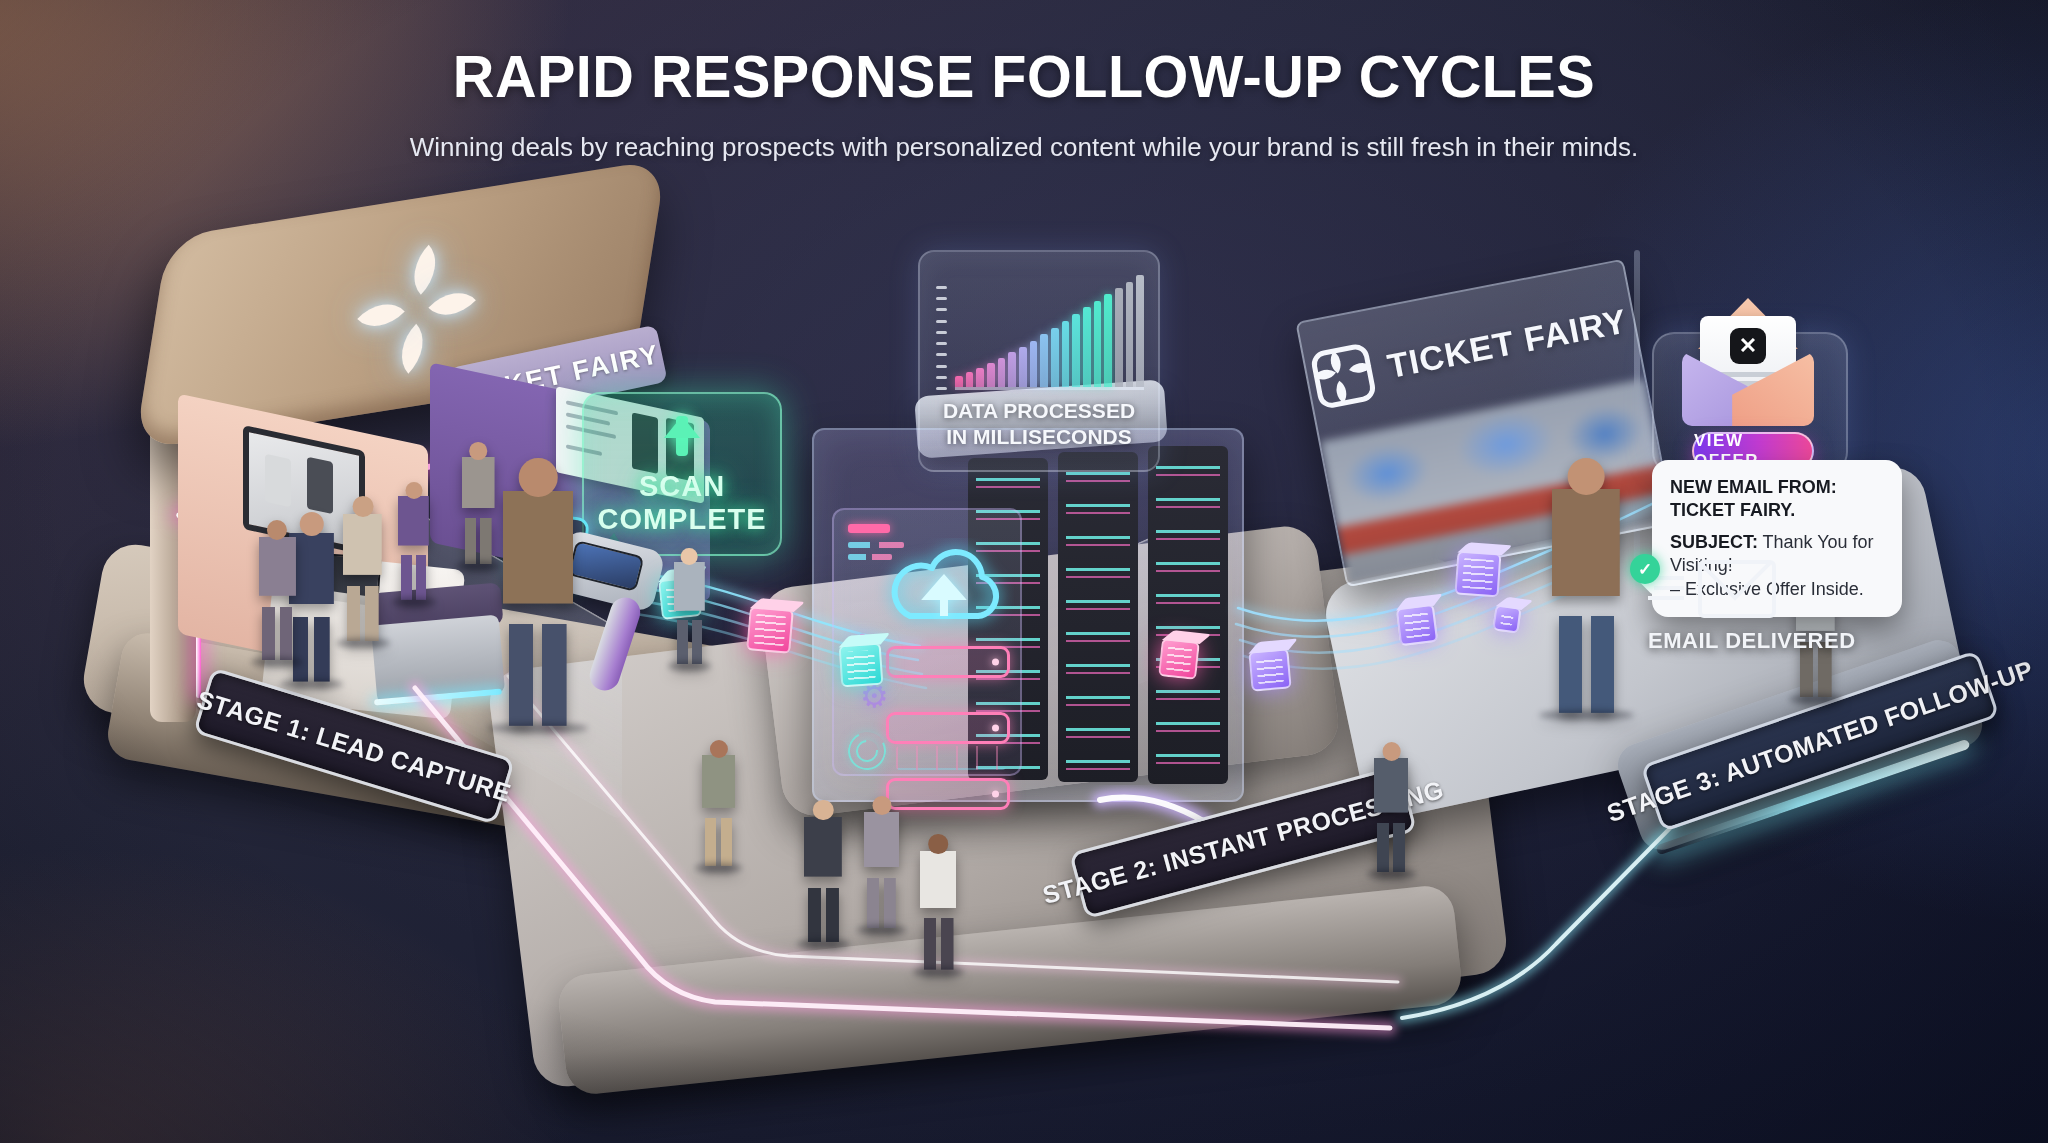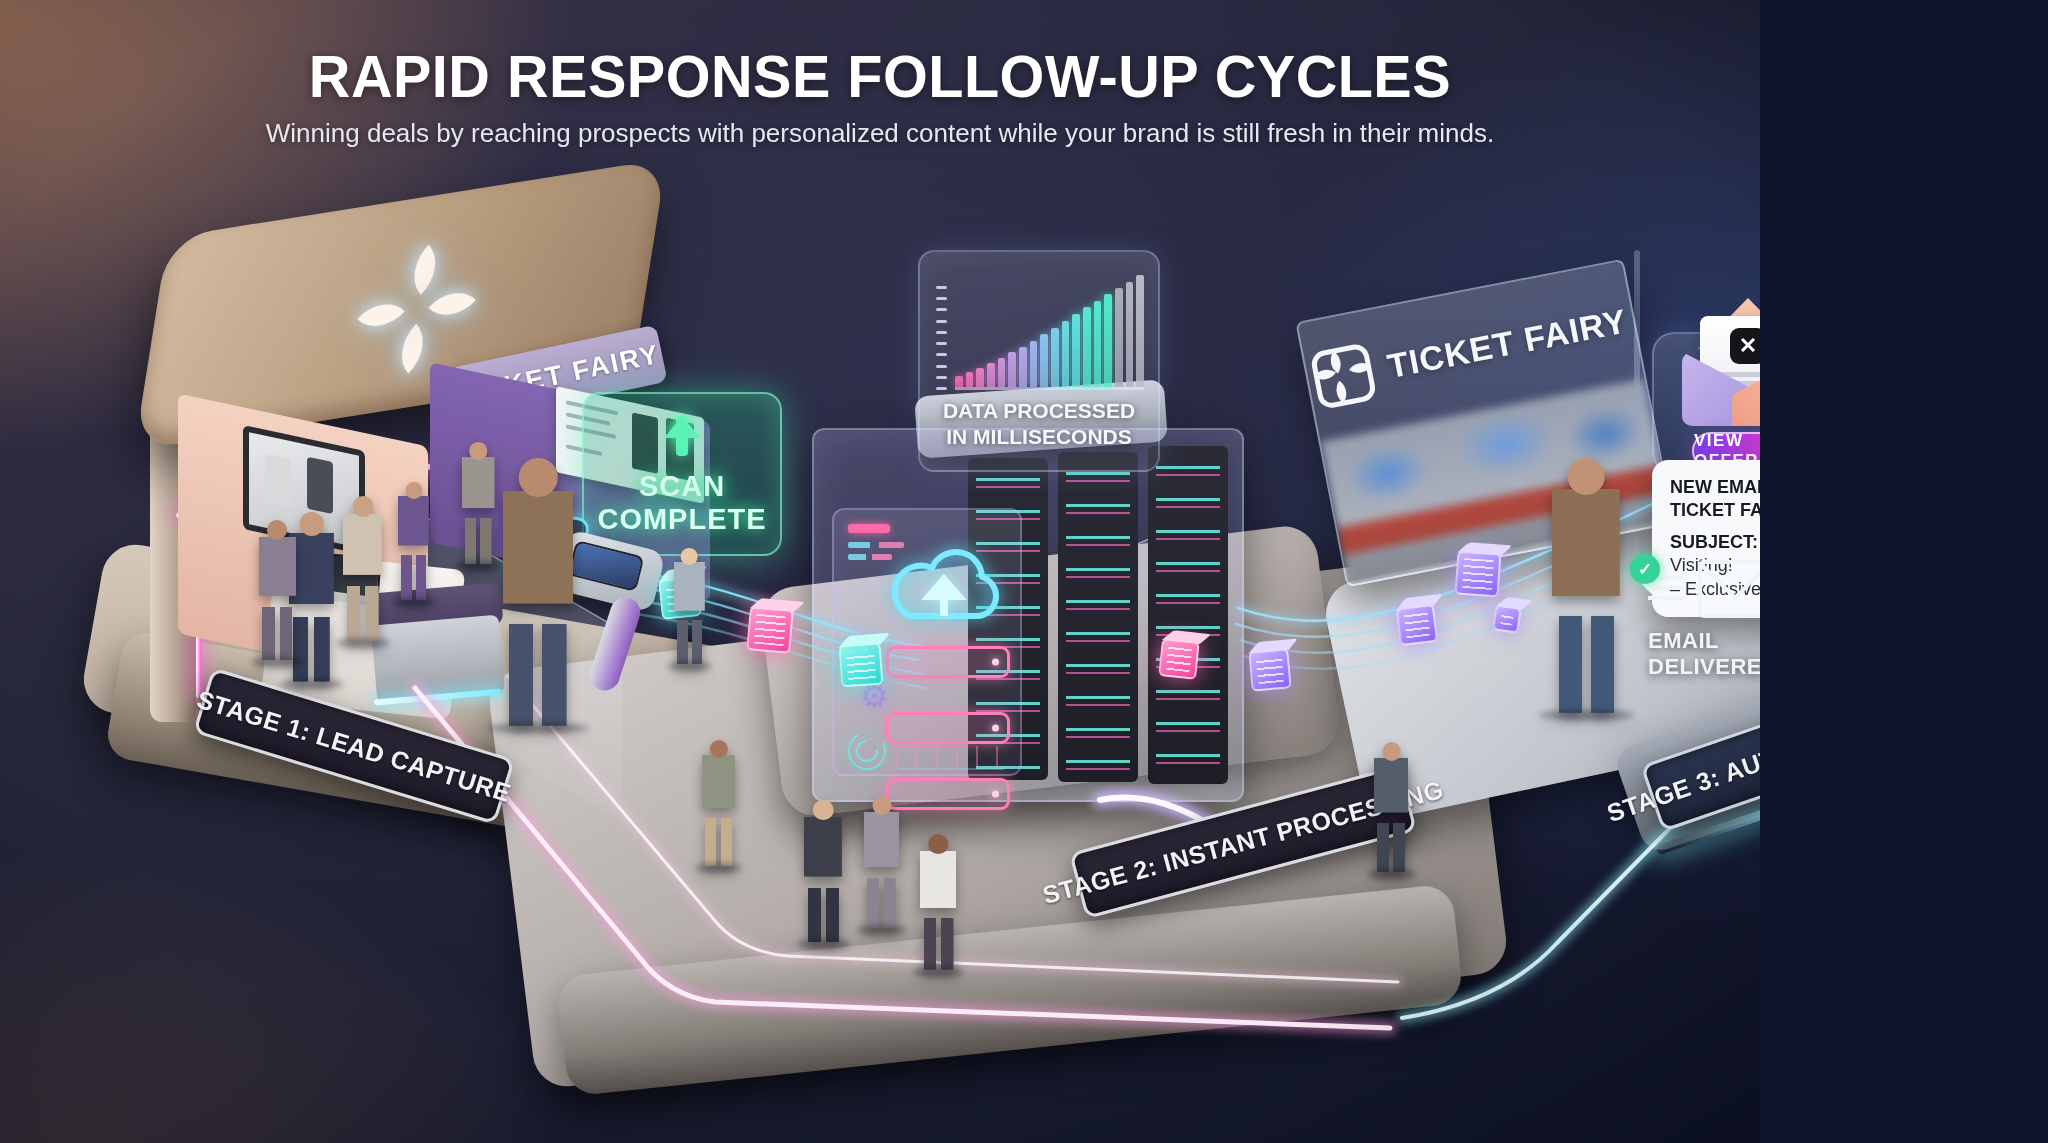--- a/index.html
+++ b/index.html
@@ -3,7 +3,7 @@
 <meta charset="utf-8">
 <style>
   html,body{margin:0;padding:0;background:#10142a;}
-  .canvas{position:relative;width:1760px;height:1143px;overflow:hidden;
+  .canvas{position:relative;width:2048px;height:1143px;overflow:hidden;
     font-family:"Liberation Sans",sans-serif;color:#fff;}
   .abs{position:absolute;}
 

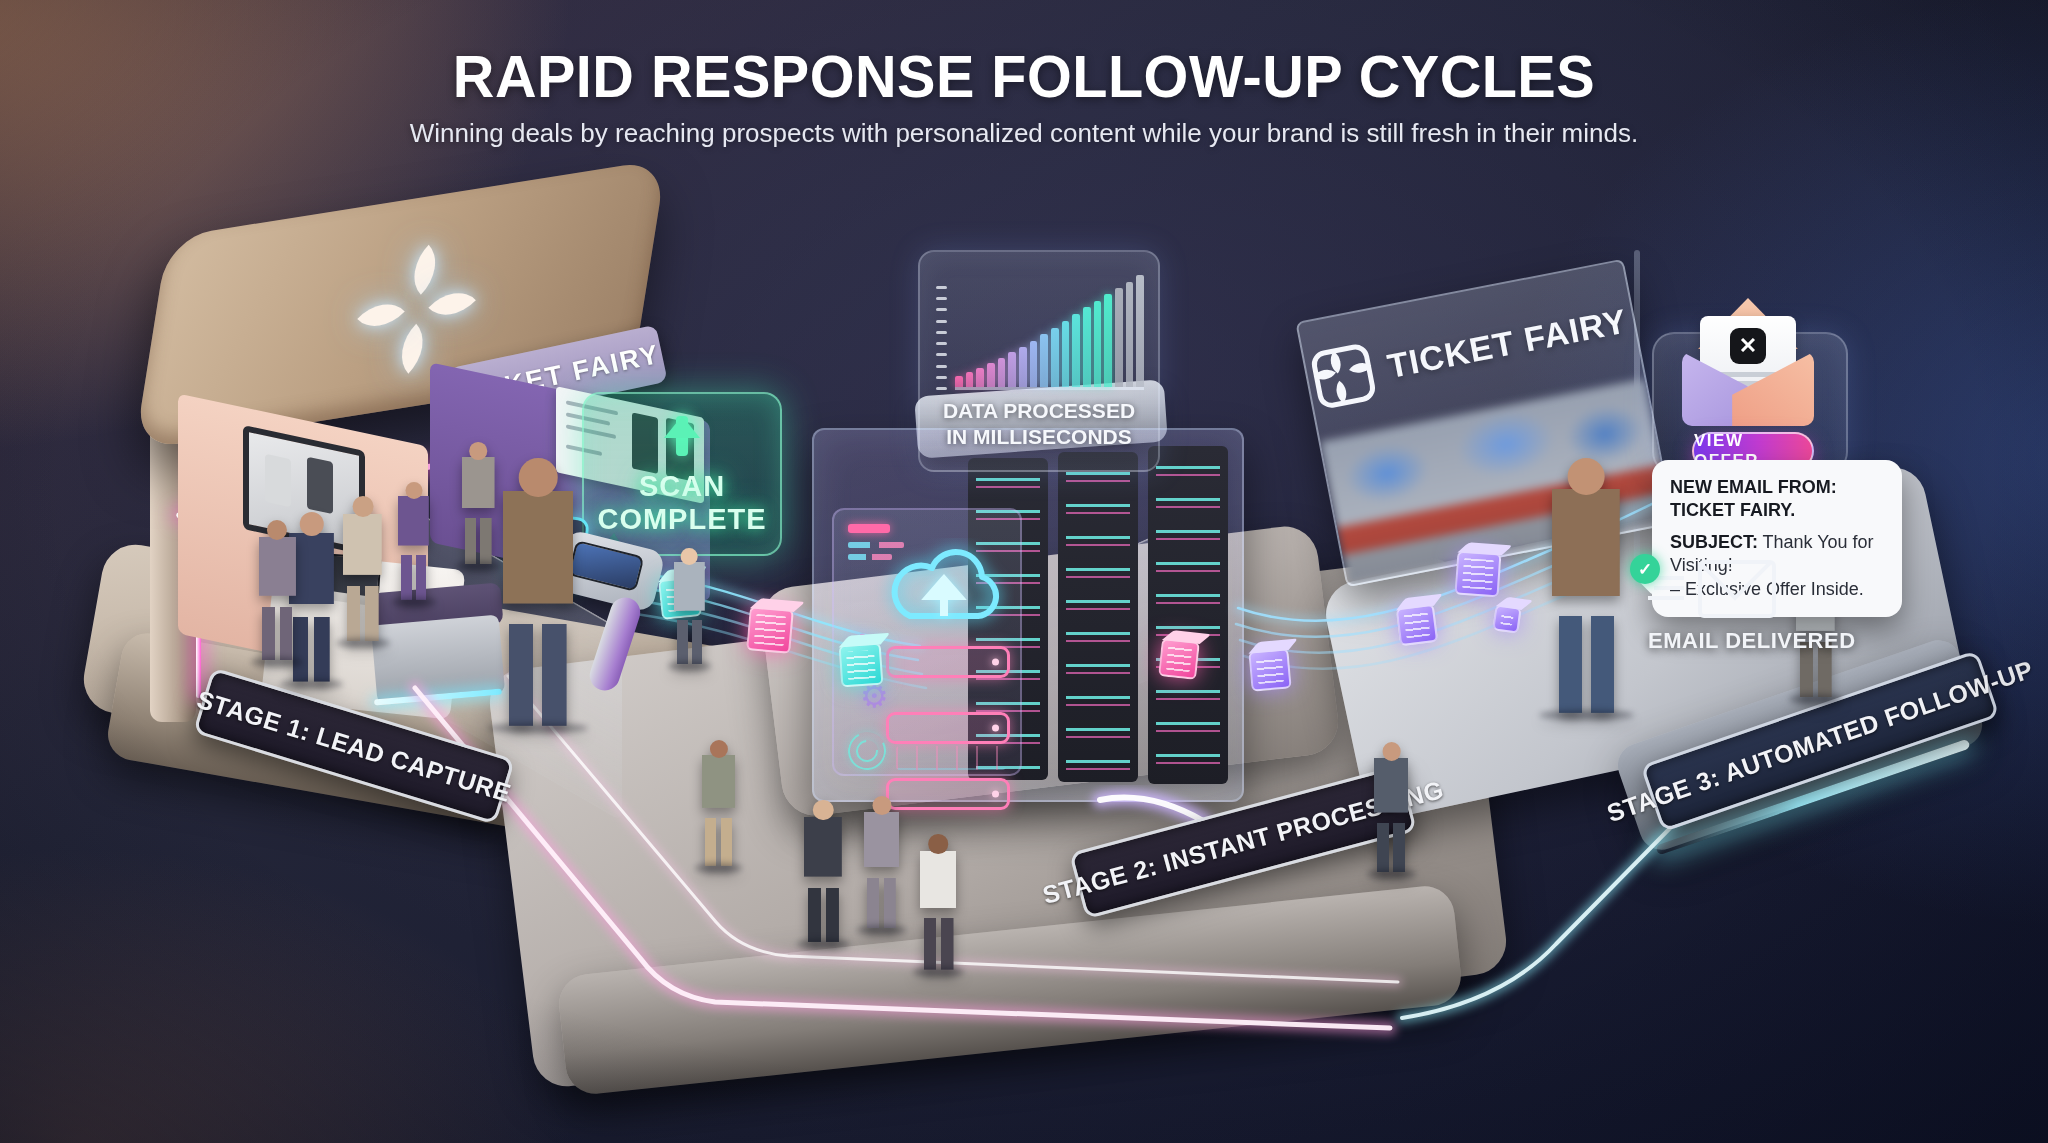--- a/index.html
+++ b/index.html
@@ -20,7 +20,7 @@
   .hero{position:absolute;top:42px;left:0;width:100%;text-align:center;z-index:9;}
   .hero h1{margin:0;font-size:60px;font-weight:800;letter-spacing:.5px;transform:scaleX(.96);
     text-shadow:0 2px 10px rgba(0,0,0,.45);}
-  .hero p{margin:7px 0 0;font-size:26px;font-weight:400;color:#e6e8f1;text-shadow:0 1px 6px rgba(0,0,0,.4);}
+  .hero p{margin:21px 0 0;font-size:26px;font-weight:400;color:#e6e8f1;text-shadow:0 1px 6px rgba(0,0,0,.4);}
 
   
   .plat{border-radius:34px;box-shadow:0 18px 40px rgba(0,0,0,.45);}

